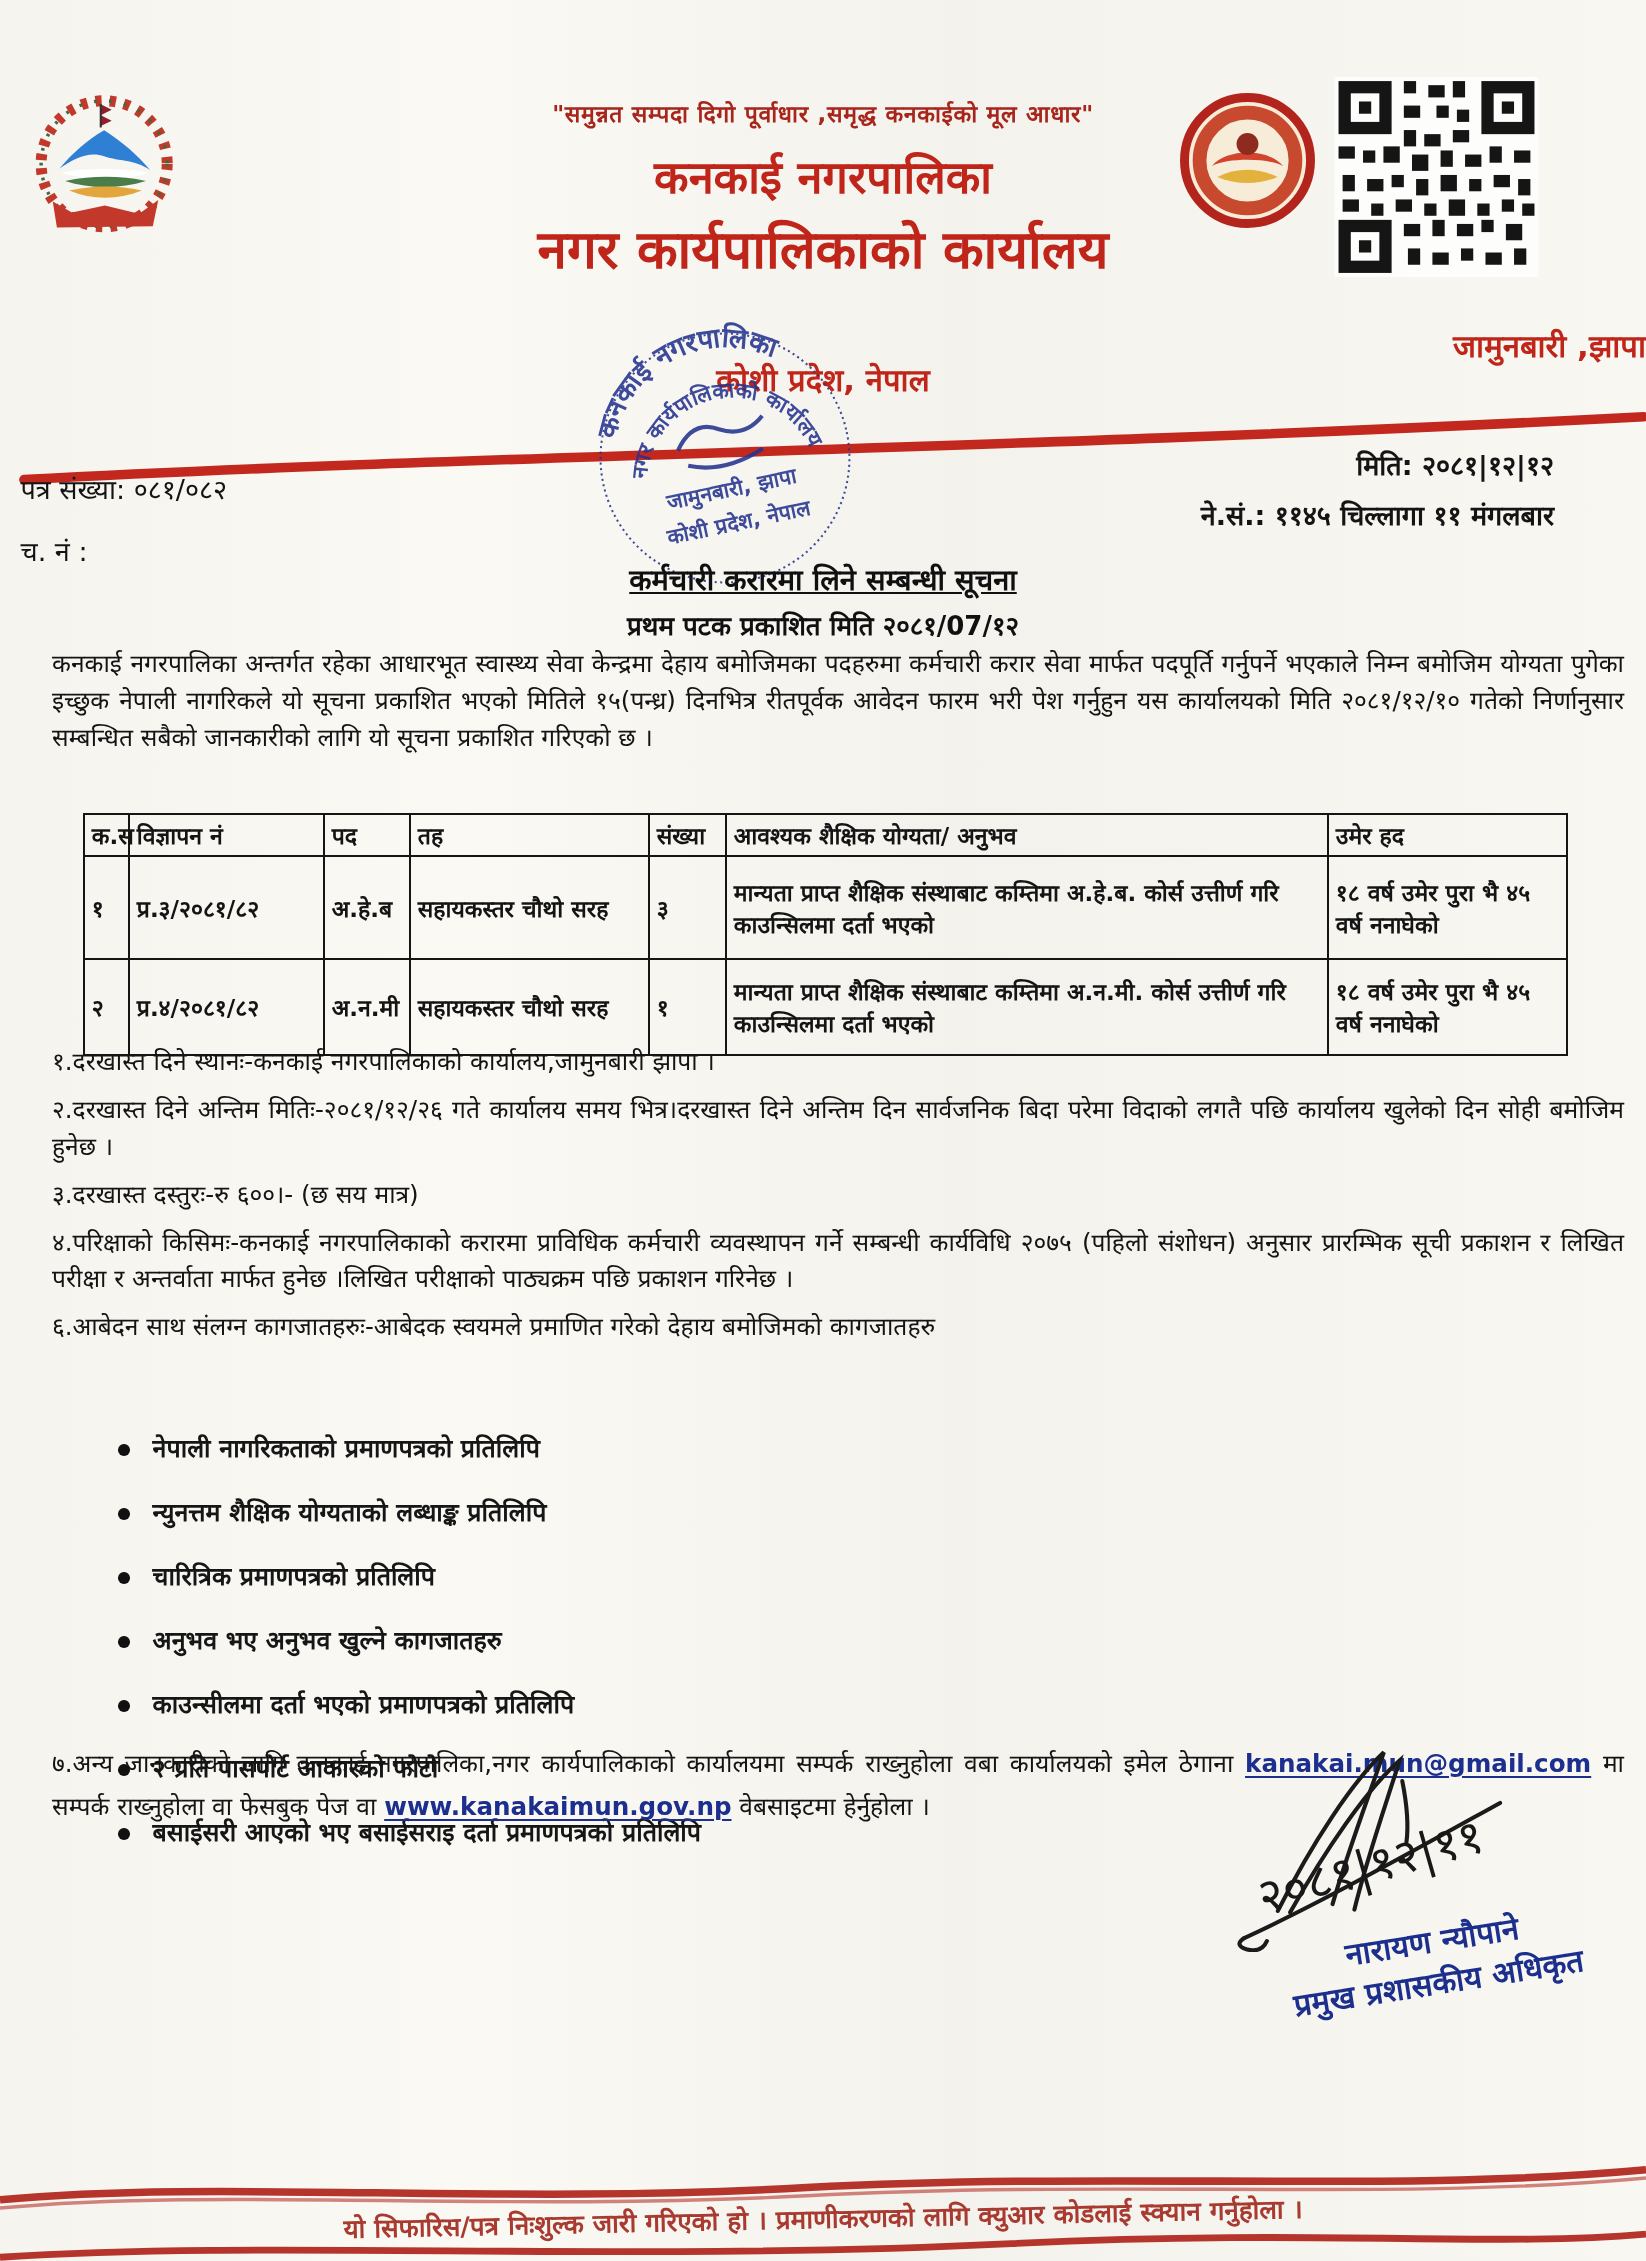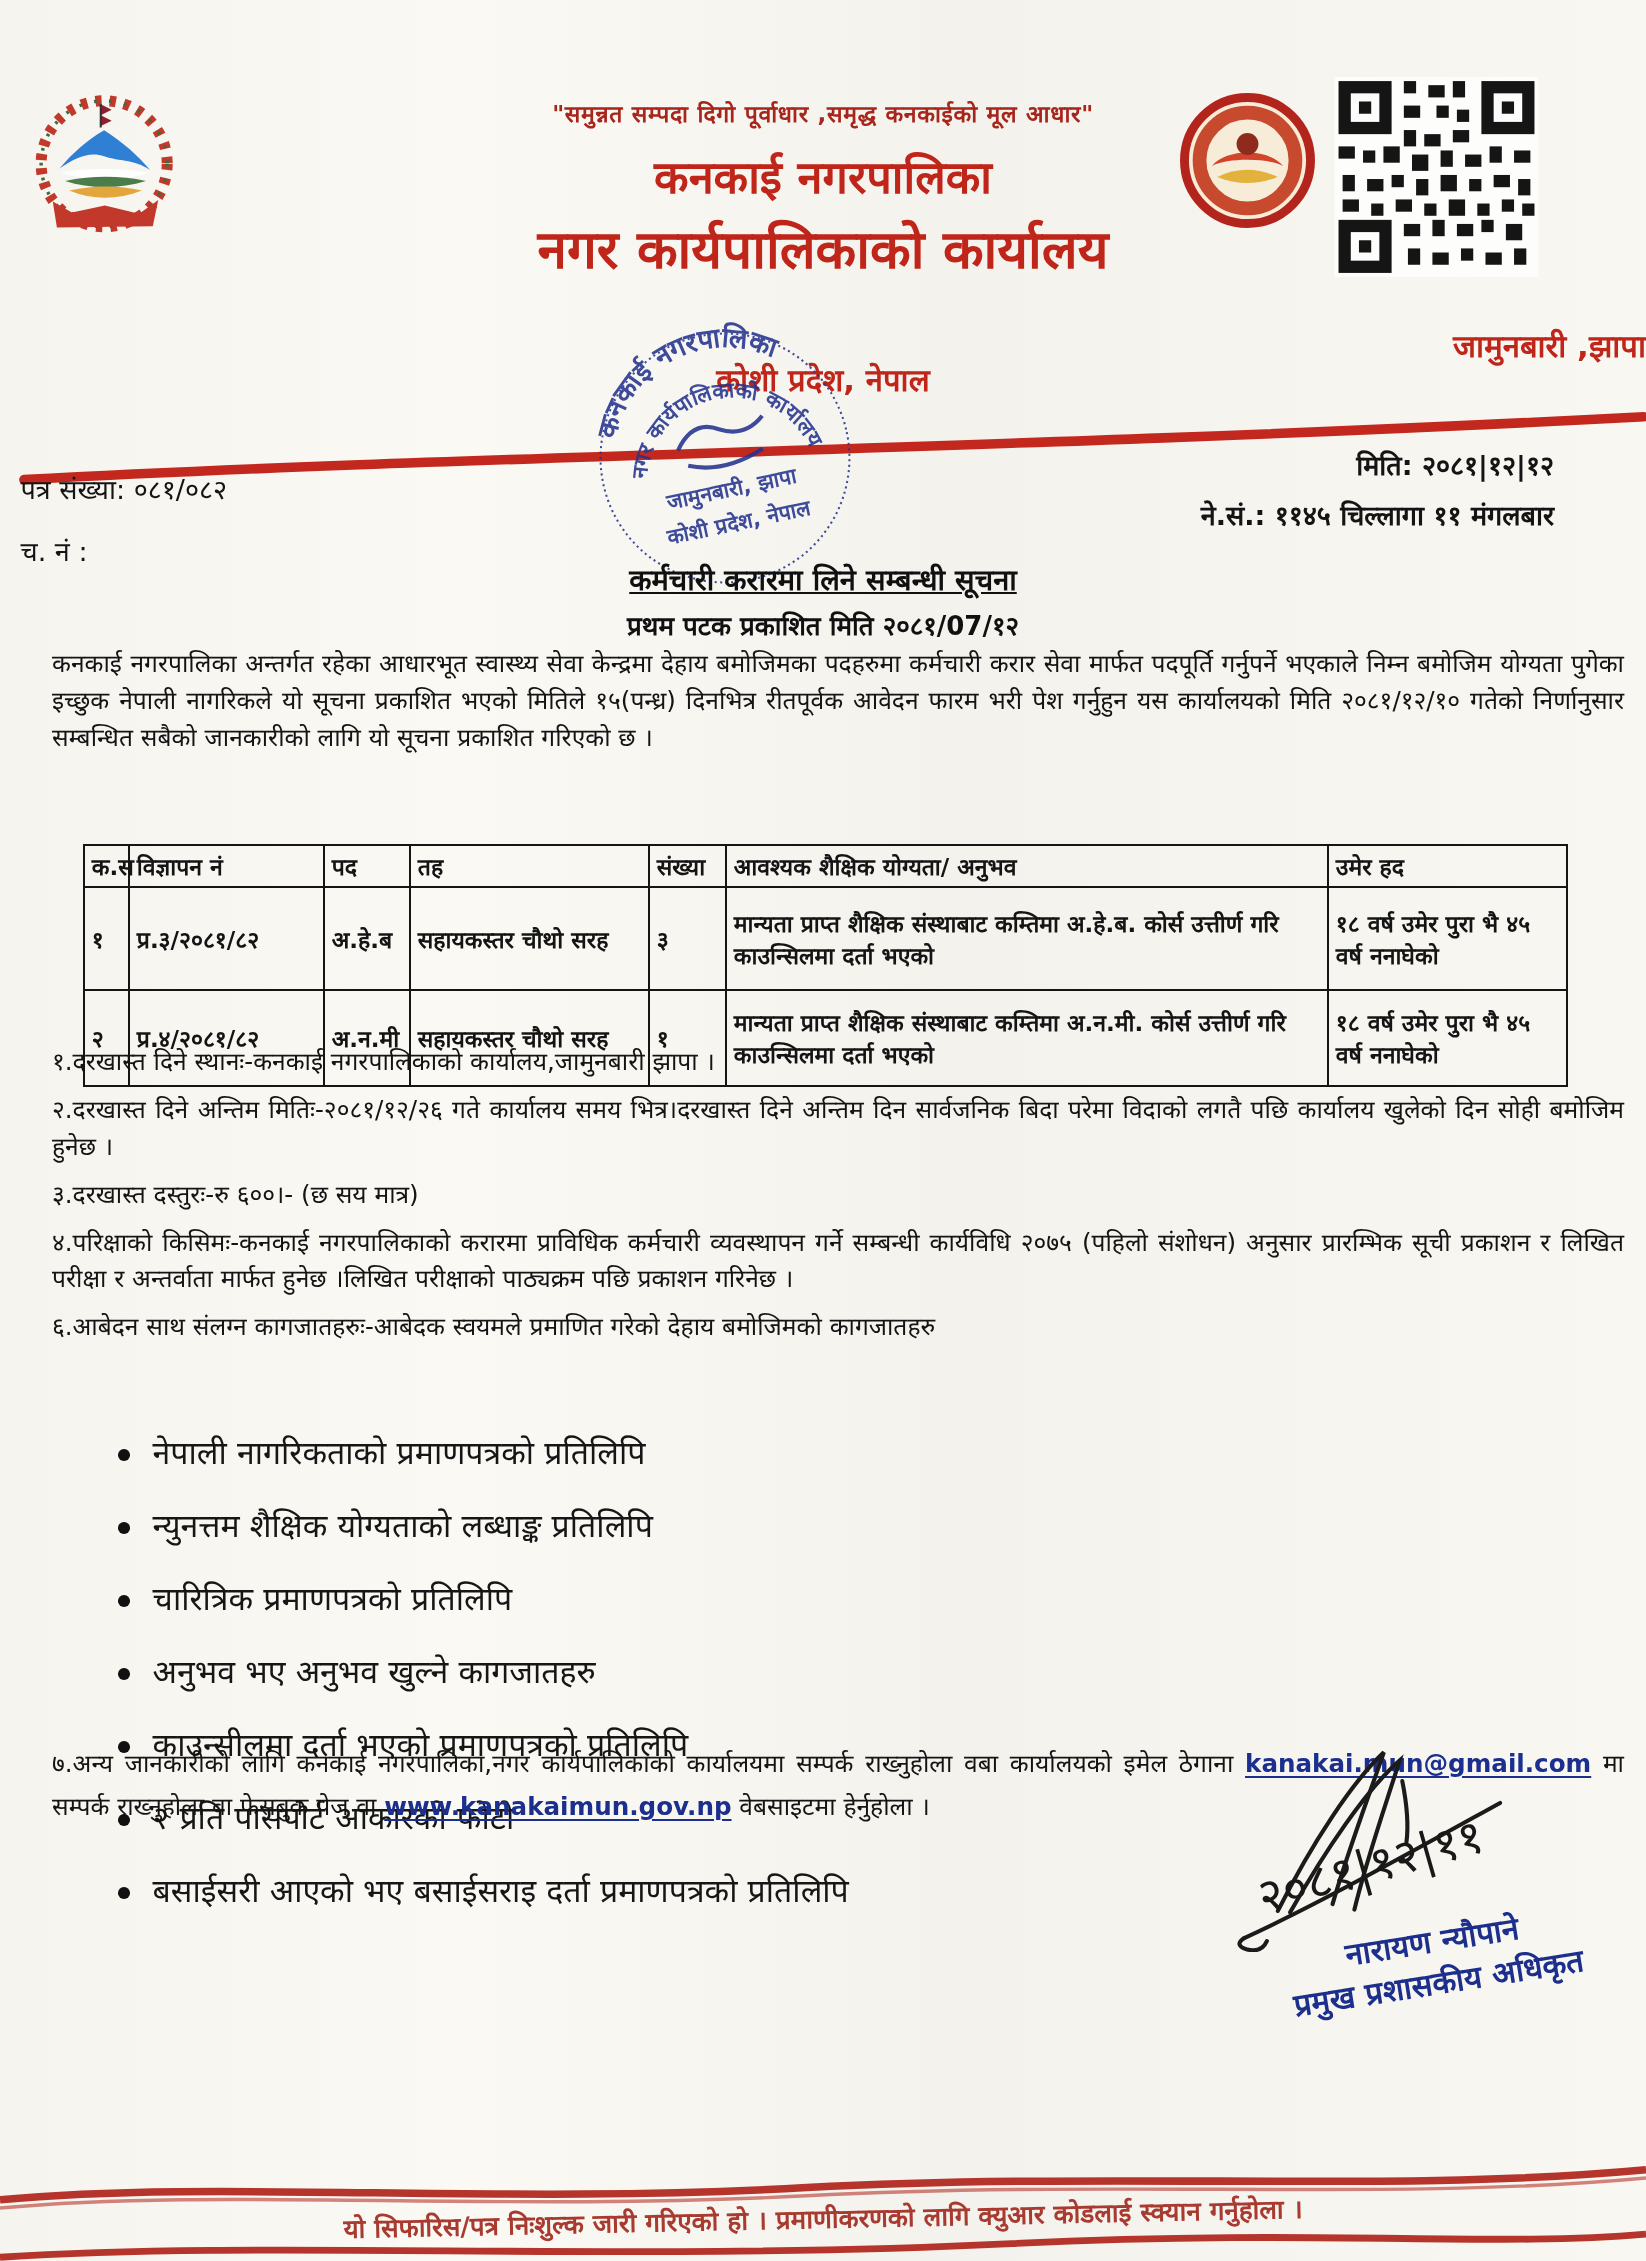--- a/index.html
+++ b/index.html
@@ -20,7 +20,7 @@
   .subject1 { top:559px; font-size:29px; font-weight:bold; color:#101010;text-decoration:underline; }
   .subject2 { top:607px; font-size:26px; font-weight:bold; color:#101010; }
   .bodytext { left:52px; width:1572px; font-size:24.6px; line-height:1.5; text-align:justify; color:#141414; }
-  table.vac { border-collapse:collapse; table-layout:fixed; width:1483px;margin-top:31px; }
+  table.vac { border-collapse:collapse; table-layout:fixed; width:1483px; }
   table.vac th, table.vac td { border:2.7px solid #151515; padding:4.1px 6.8px; font-size:23px; vertical-align:middle; text-align:left; font-weight:bold; color:#141414; }
   table.vac th { font-weight:bold; }
   .terms div { margin-bottom:11px; }

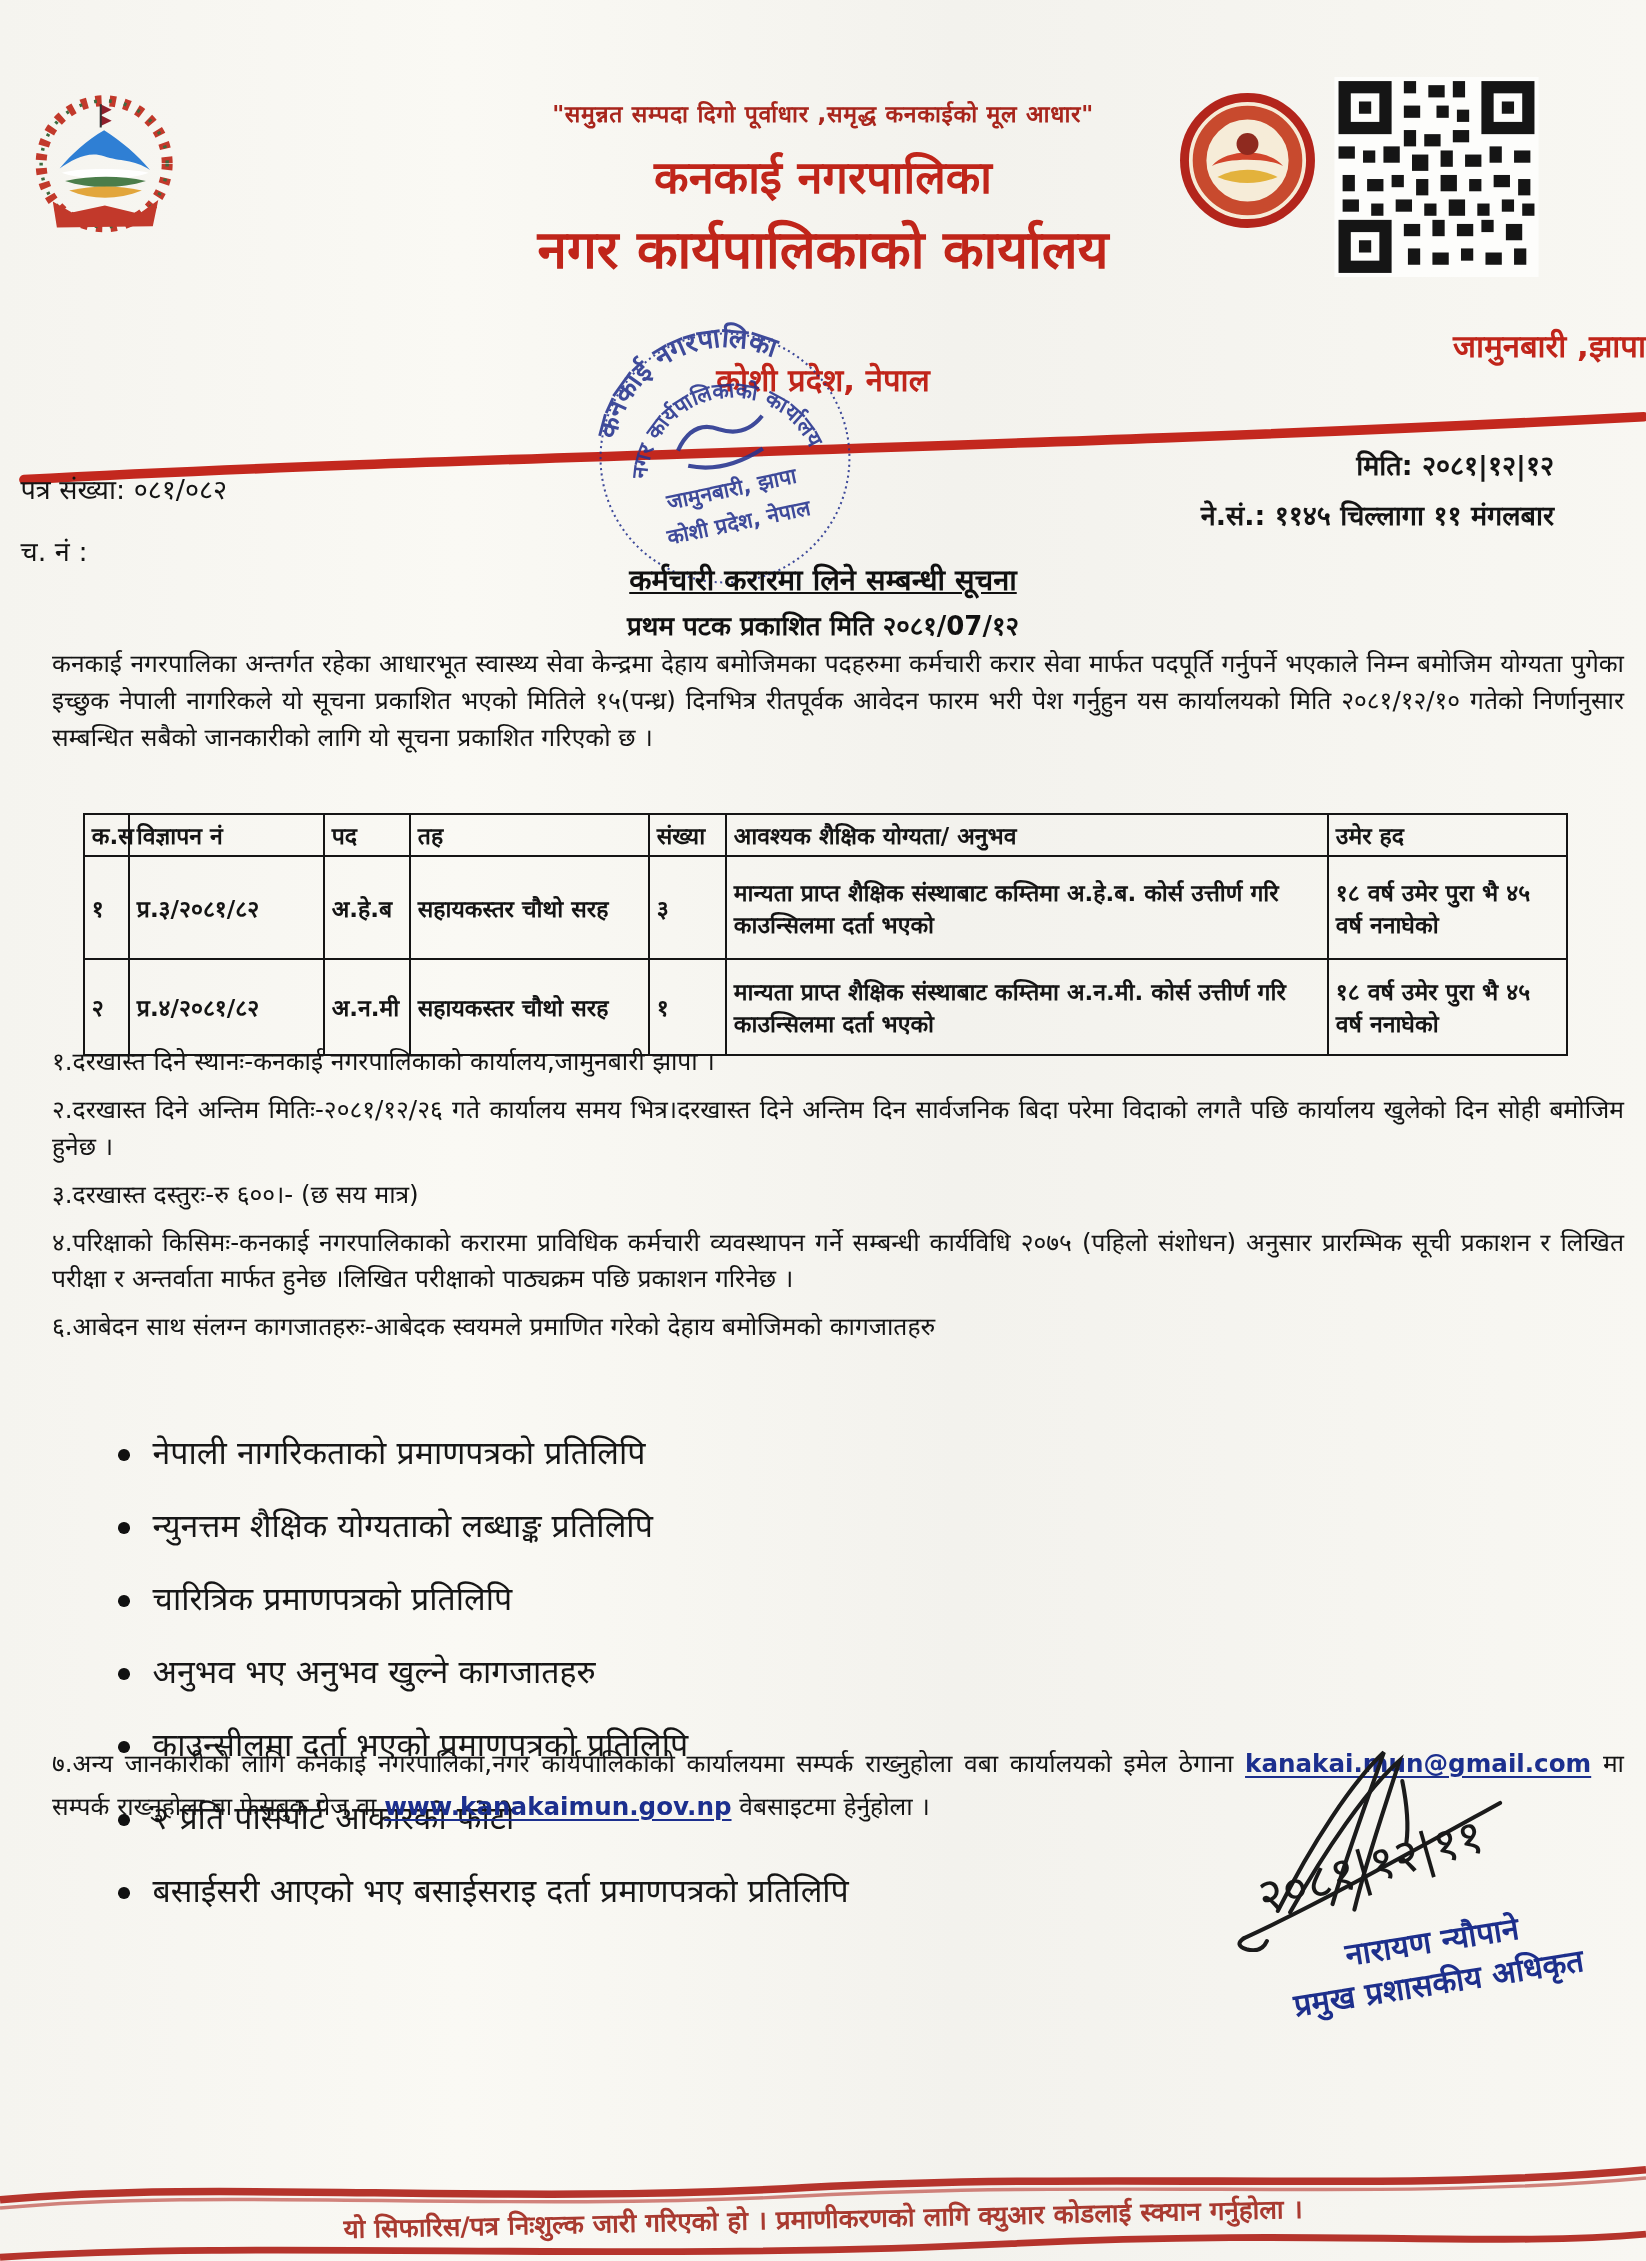--- a/index.html
+++ b/index.html
@@ -25,7 +25,7 @@
   table.vac th { font-weight:bold; }
   .terms div { margin-bottom:11px; }
   .blist { list-style:none; }
-  .blist li { margin-bottom:30px; font-size:32px; font-weight:normal; color:#161616; }
+  .blist li { margin-bottom:30px; font-size:25px; font-weight:bold; color:#161616; }
   .dot { display:inline-block; width:11.6px; height:11.6px; border-radius:50%; background:#111; margin-right:23px; vertical-align:middle; }
   .link { color:#1c2f8e; font-weight:bold; text-decoration:underline; text-underline-offset:4.1px; text-decoration-thickness:2.1px; }
   .sig-date { font-family:"DejaVu Serif","Liberation Serif",serif; font-size:48px; color:#181818; transform:rotate(-16deg); white-space:nowrap; }

